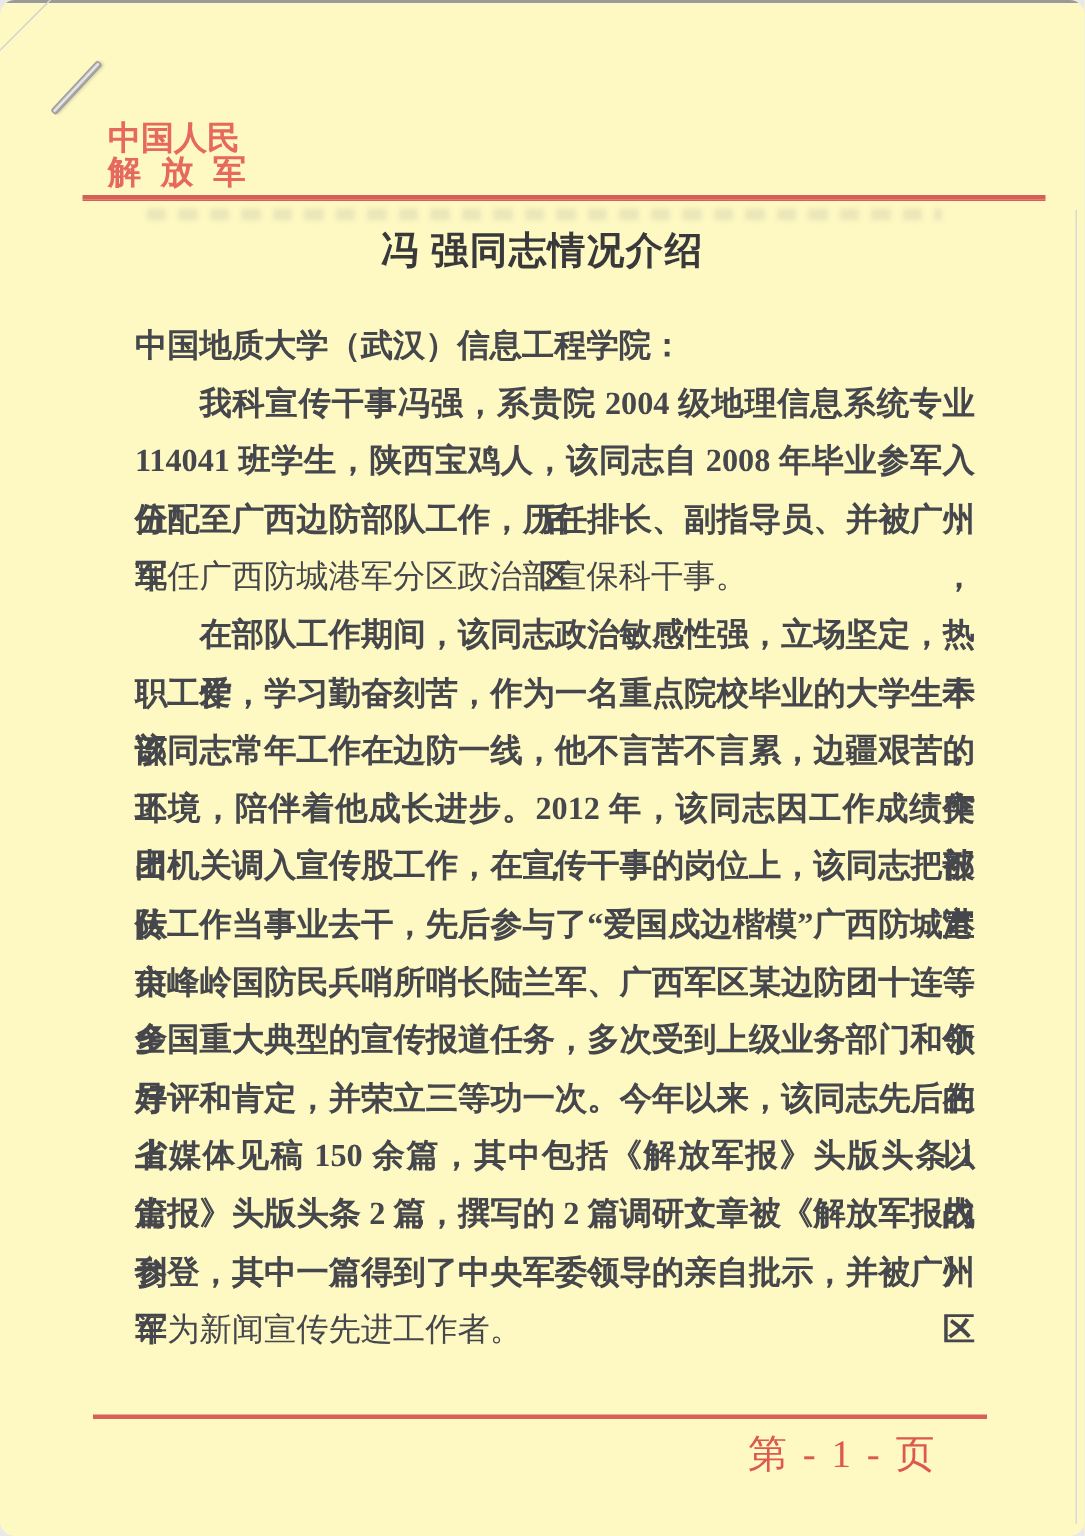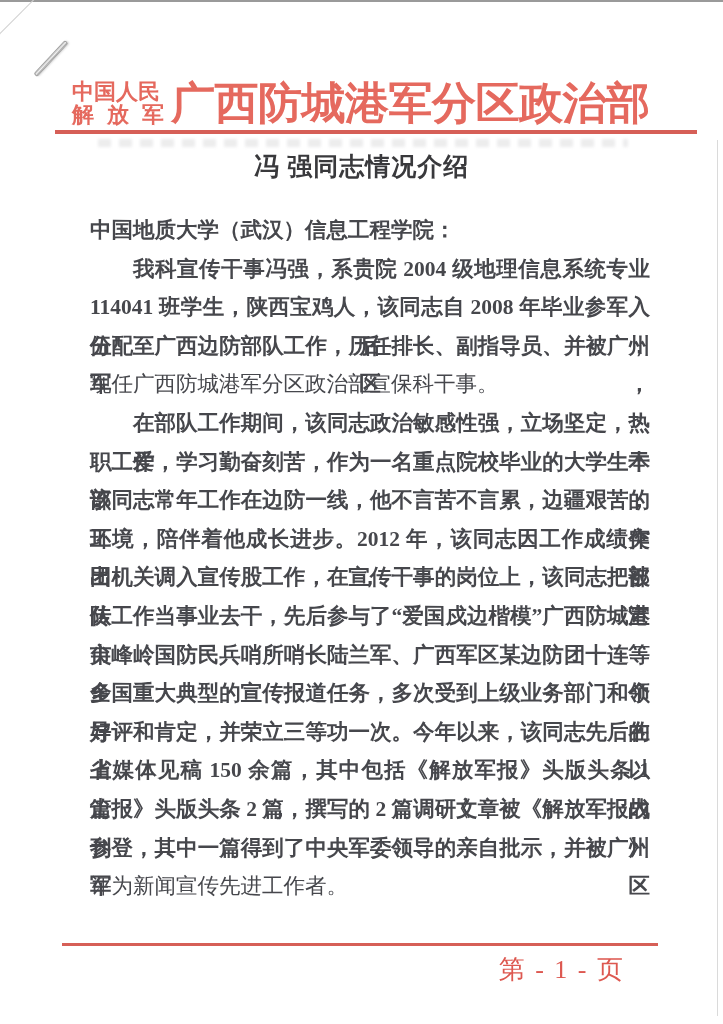--- a/index.html
+++ b/index.html
@@ -12,8 +12,9 @@
     position: relative;
     width: 723px;
     height: 1024px;
-    background: #ffffff;
+    background: #fef9c3;
     overflow: hidden;
+    border-radius: 10px;
   }
   
   .top-edge {

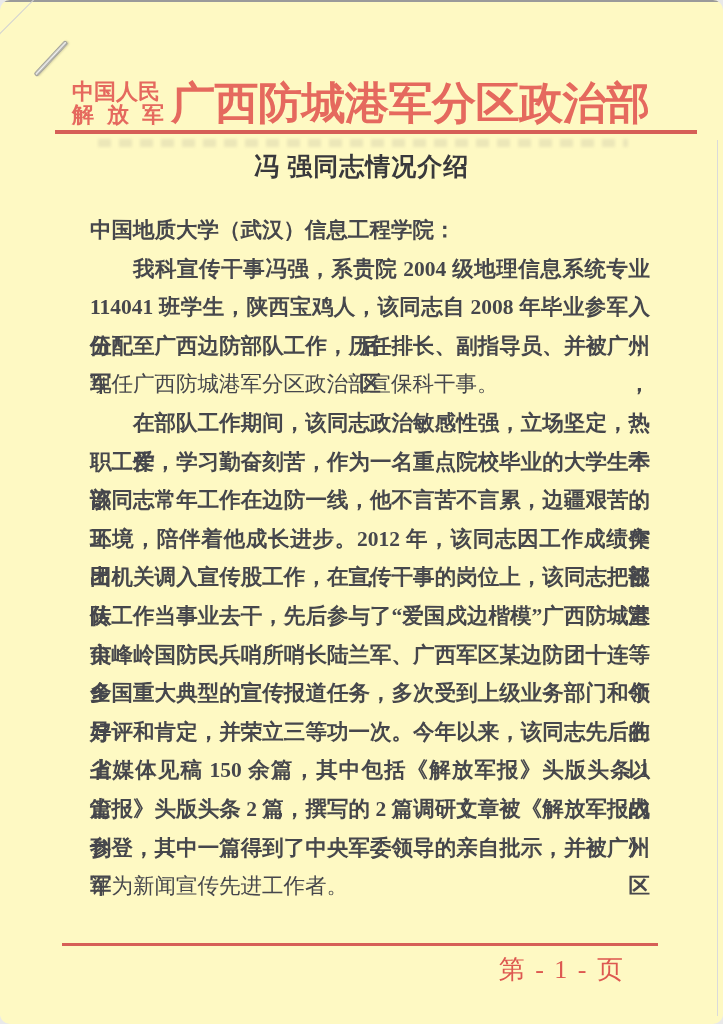--- a/index.html
+++ b/index.html
@@ -108,7 +108,6 @@
       <div>中国人民</div>
       <div class="jline">解 放 军</div>
     </div>
-    <div class="org-title">广西防城港军分区政治部</div>
   </div>
 
   <div class="rule-double"></div>

